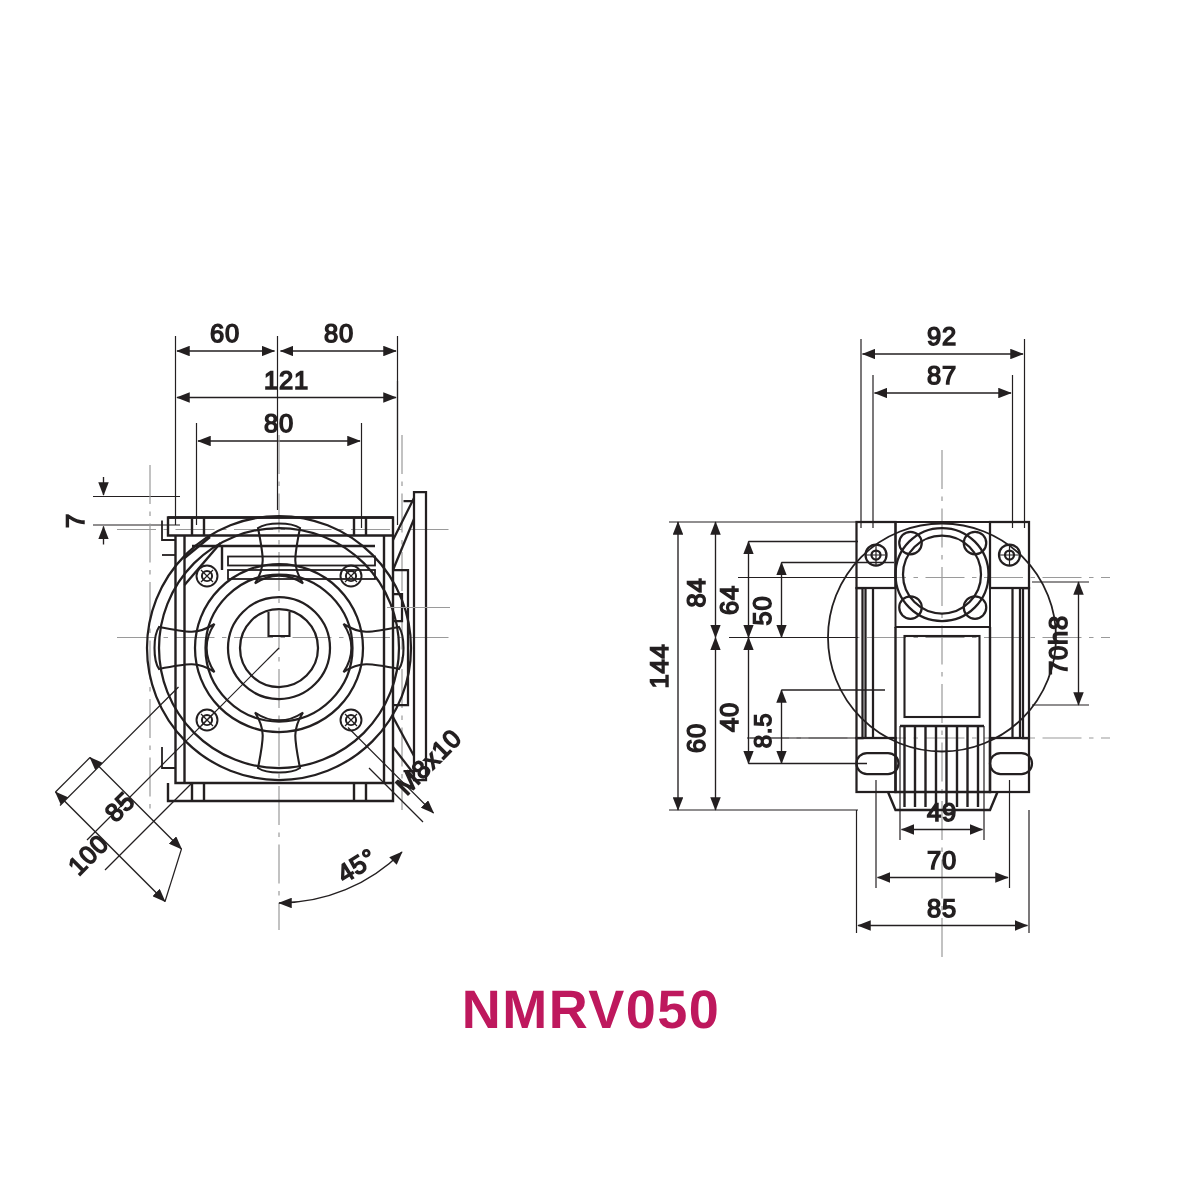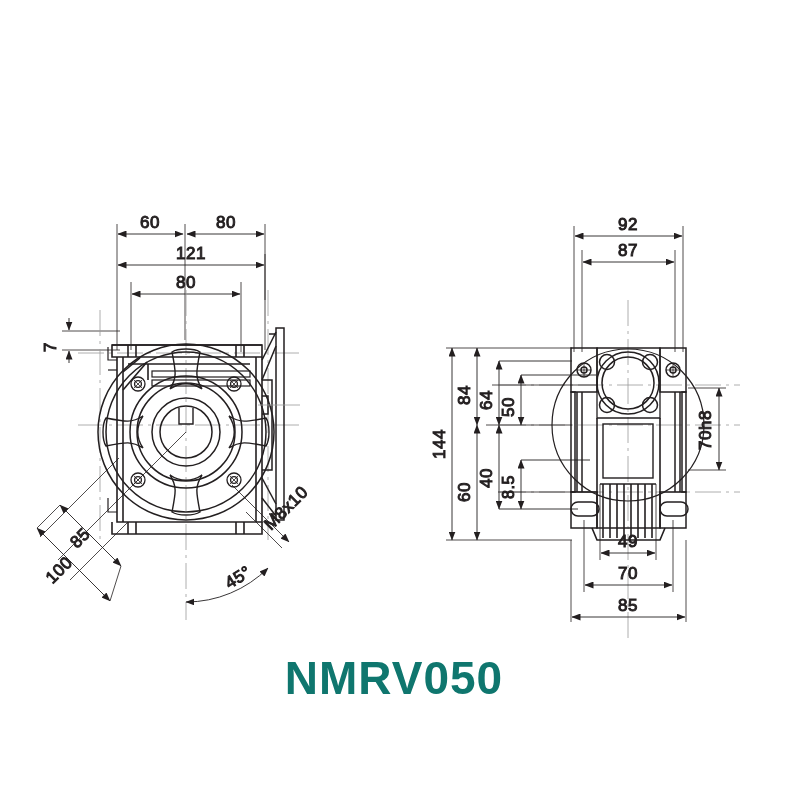--- a/index.html
+++ b/index.html
@@ -24,10 +24,10 @@
   }
   #title-block .model{
     font-family:"Liberation Sans",sans-serif;
-    font-size:46px;
+    font-size:36px;
     font-weight:bold;
     letter-spacing:1px;
-    color:#0f766e;
+    color:#be185d;
     line-height:1;
   }
 </style>

